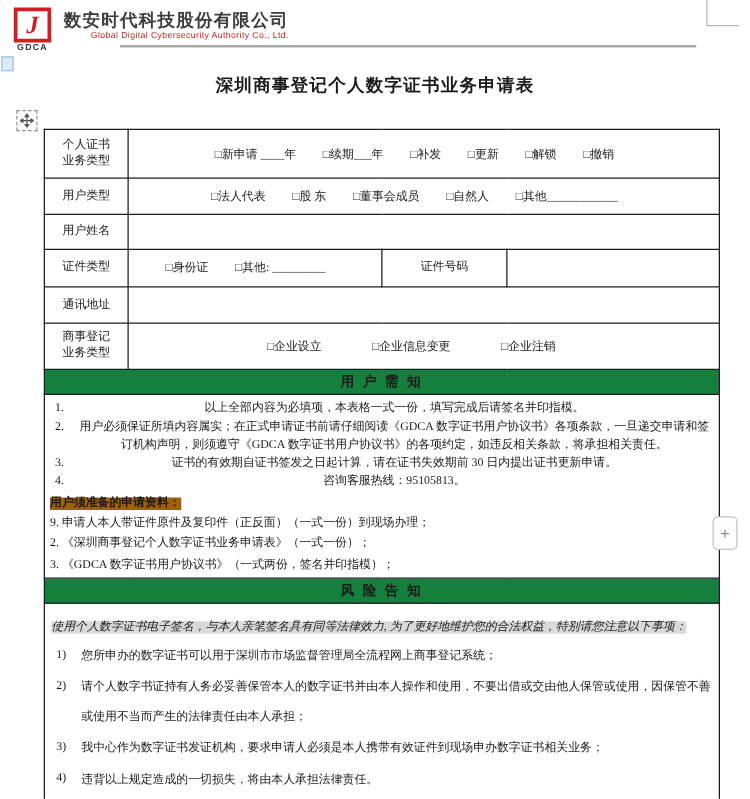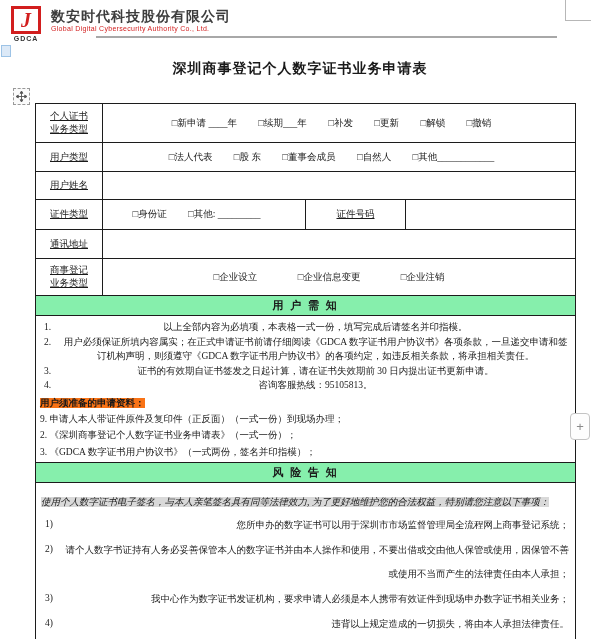--- a/index.html
+++ b/index.html
@@ -20,7 +20,7 @@
     font-size:20px; color:#d21e1e; line-height:1; }
   .logo-acronym { font-family:"Liberation Sans",sans-serif; font-size:7px; font-weight:bold;
     color:#333; letter-spacing:1px; margin-top:1px; }
-  .company-block { margin-left:7px; padding-top:2px; }
+  .company-block { margin-left:7px; padding-top:2px;text-align:right; }
   .company-cn { font-family:"Liberation Sans","DejaVu Sans",sans-serif; font-weight:bold;
     font-size:14px; color:#3d3d3d; letter-spacing:1px; line-height:16px; }
   .company-en { font-family:"Liberation Sans",sans-serif; font-size:7px; color:#d21e1e;

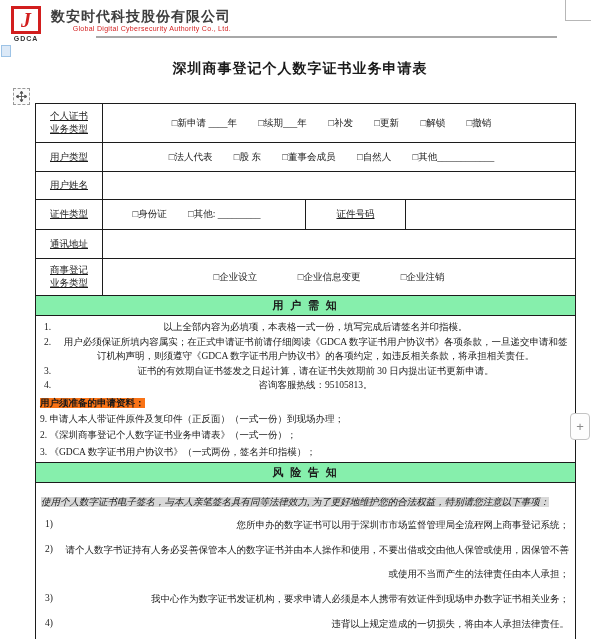--- a/index.html
+++ b/index.html
@@ -50,7 +50,7 @@
     font-size:9.5px;
   }
   .form-table td { border:1px solid #1c1c1c; vertical-align:middle; }
-  .lbl { text-align:center; line-height:13px; padding:2px 1px;text-decoration:underline; }
+  .lbl { text-align:center; line-height:13px; padding:2px 1px; }
   .opts { padding:2px 4px 2px 8px; white-space:nowrap; overflow:hidden;text-align:center; }
   .opts .opt { margin-right:19px; }
   .opts-wide .opt { margin-right:38px; }

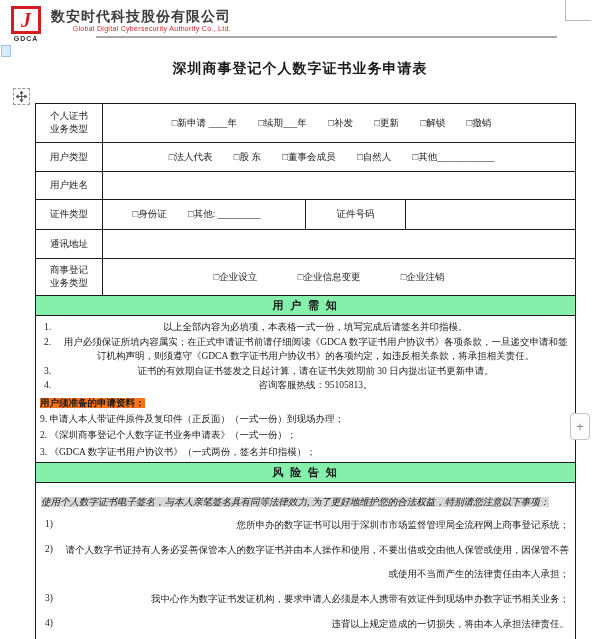--- a/index.html
+++ b/index.html
@@ -57,7 +57,7 @@
   .opts-wide { padding-left:22px; }
   .val-cell { background:#fff; }
 
-  .sec-header { background:#86efac; text-align:center; font-weight:bold;
+  .sec-header { background:#15803d; text-align:center; font-weight:bold;
     font-size:11px; letter-spacing:2px; padding:2px 0; }
   .sec-body { vertical-align:top; padding:4px 6px 2px 4px; }
 

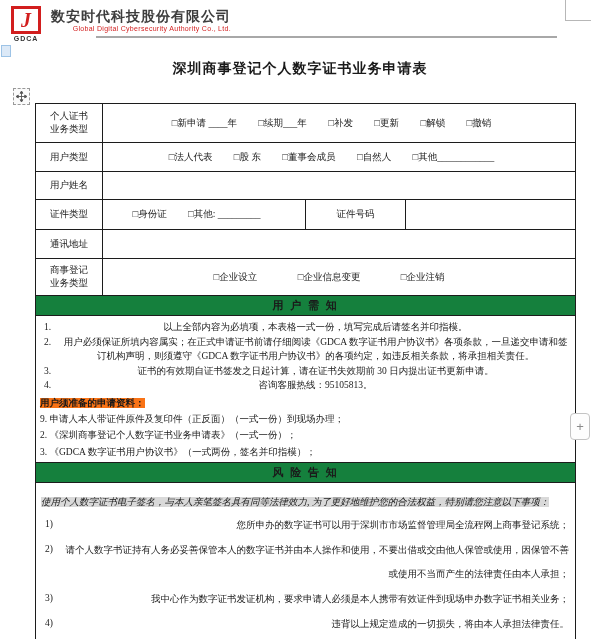--- a/index.html
+++ b/index.html
@@ -65,7 +65,7 @@
   .notice-item .num { flex:none; width:22px; padding-left:4px; }
   .notice-item .txt { flex:1;text-align:center; }
   .materials-title { margin-top:3px; line-height:15px; }
-  .materials-title span { font-weight:bold; background:#f97316; }
+  .materials-title span { font-weight:bold; background:#a16207; }
   .material-line { line-height:16.5px; }
 
   .risk-body { vertical-align:top; padding:4px 6px 2px 5px; }

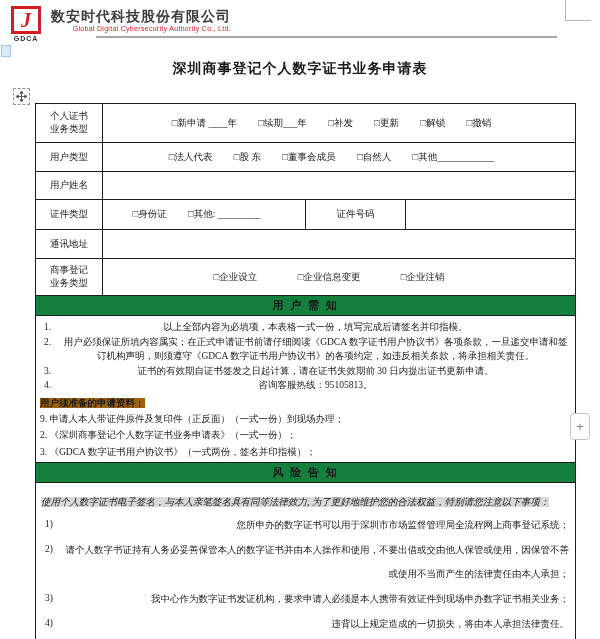--- a/index.html
+++ b/index.html
@@ -73,7 +73,7 @@
   .risk-intro span { background:#d9d9d9; }
   .risk-item { display:flex; line-height:25px; }
   .risk-item .num { flex:none; width:24px; padding-left:4px; }
-  .risk-item .txt { flex:1; line-height:24px; padding-top:1px;text-align:right; }
+  .risk-item .txt { flex:1; line-height:24px; padding-top:1px; }
 
   
   .add-btn { position:absolute; left:570px; top:413px; width:20px; height:27px;

